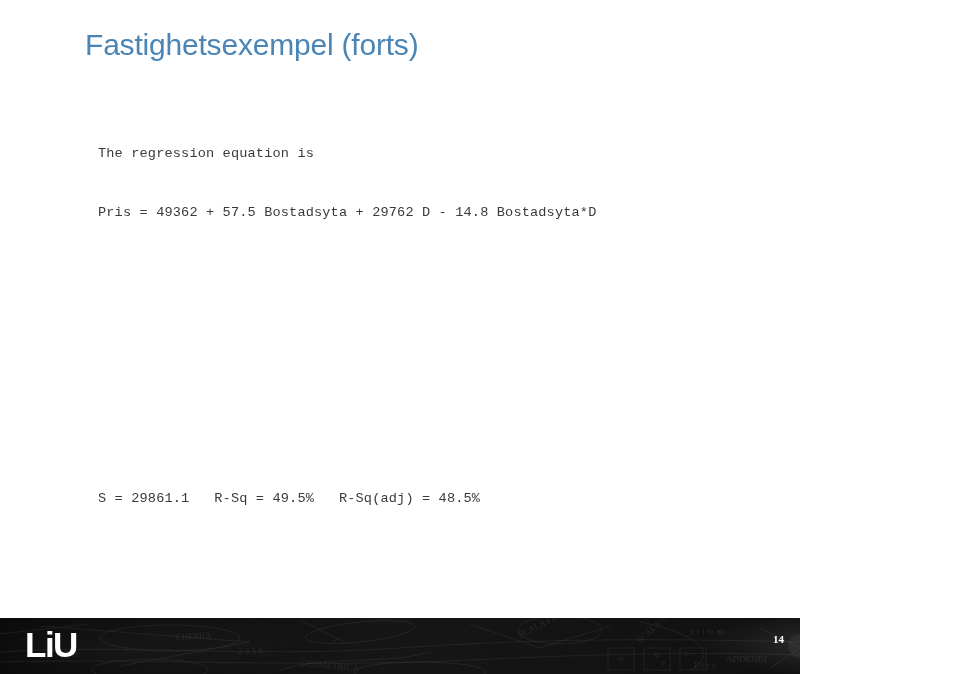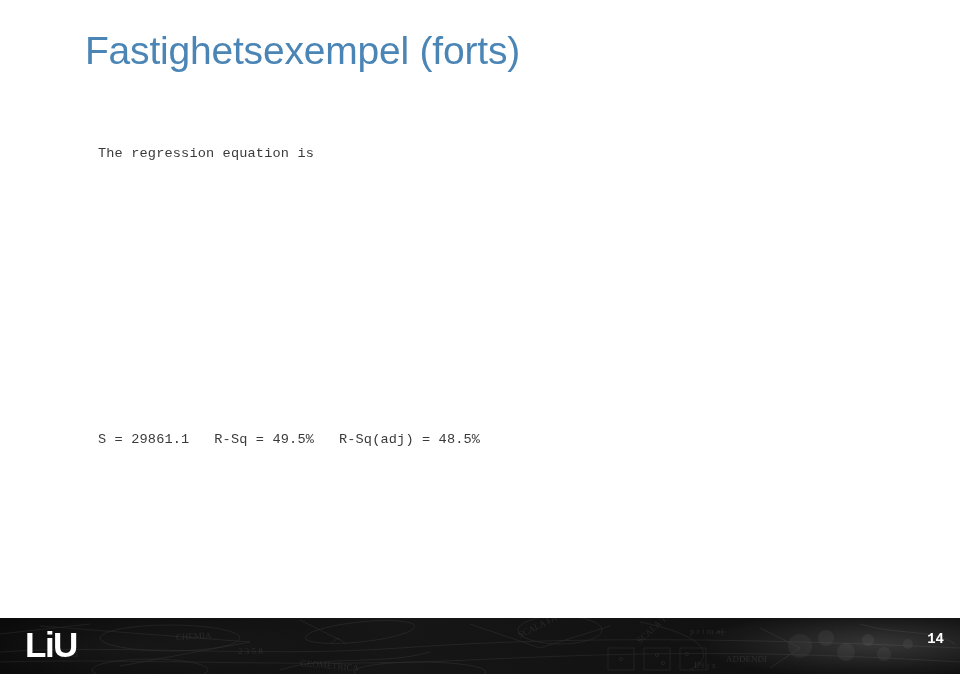--- a/index.html
+++ b/index.html
@@ -29,7 +29,7 @@
     position: absolute;
     left: 85px;
     top: 2px;
-    font-size: 39px;
+    font-size: 30px;
     line-height: 46px;
     color: #4a85b6;
     font-weight: normal;

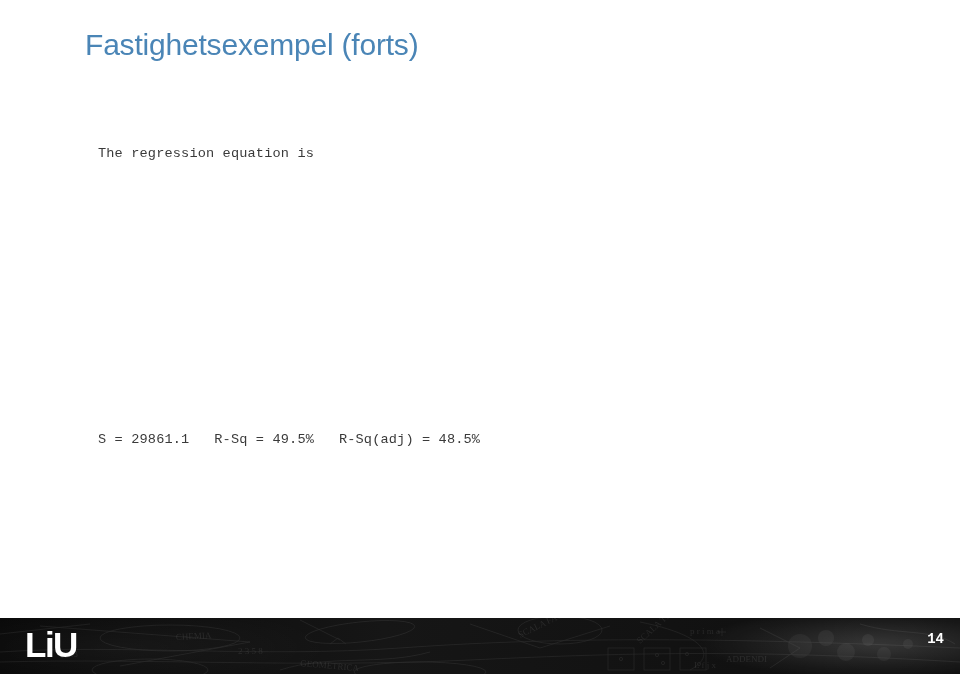--- a/index.html
+++ b/index.html
@@ -138,6 +138,7 @@
 
   <div class="output">
     <span class="blk">The regression equation is</span>
+    <span class="blk">Pris = 49362 + 57.5 Bostadsyta + 29762 D - 14.8 Bostadsyta*D</span>
     <span class="gap"></span>
     <span class="gap-sm"></span>
     <span class="gap"></span>

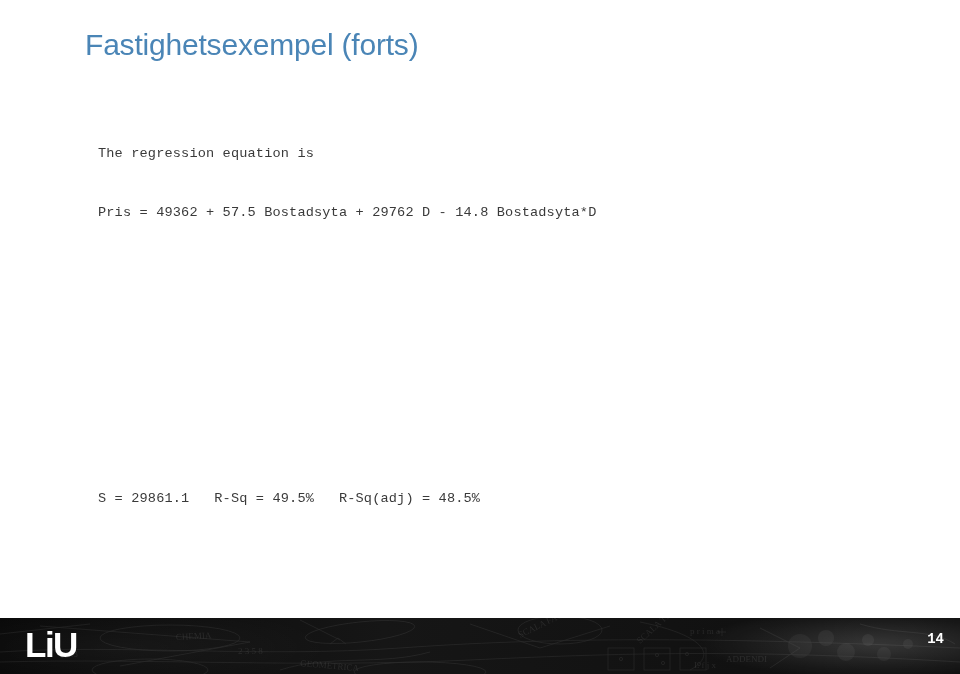--- a/index.html
+++ b/index.html
@@ -80,7 +80,7 @@
     position: absolute;
     left: 0;
     bottom: 0;
-    width: 960px;
+    width: 800px;
     height: 56px;
     background: #090909;
     overflow: hidden;

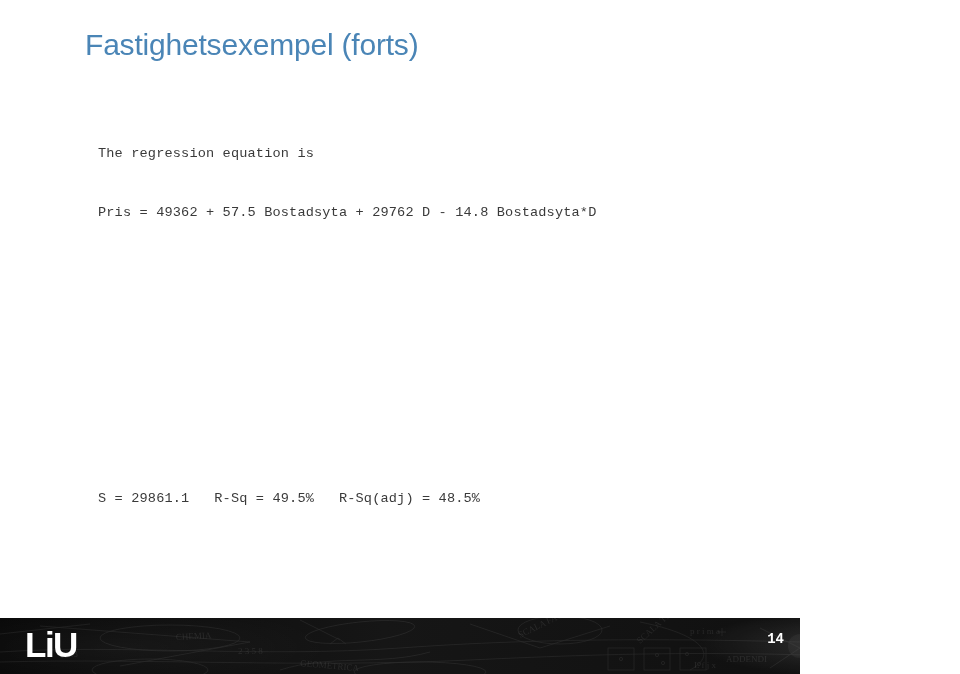--- a/index.html
+++ b/index.html
@@ -121,11 +121,11 @@
     position: absolute;
     right: 16px;
     top: 14px;
-    font-size: 14px;
+    font-size: 11px;
     line-height: 14px;
     color: #ffffff;
     font-weight: bold;
-    font-family: Liberation Mono, monospace;
+    font-family: Liberation Serif, serif;
   }
 </style>
 </head>

